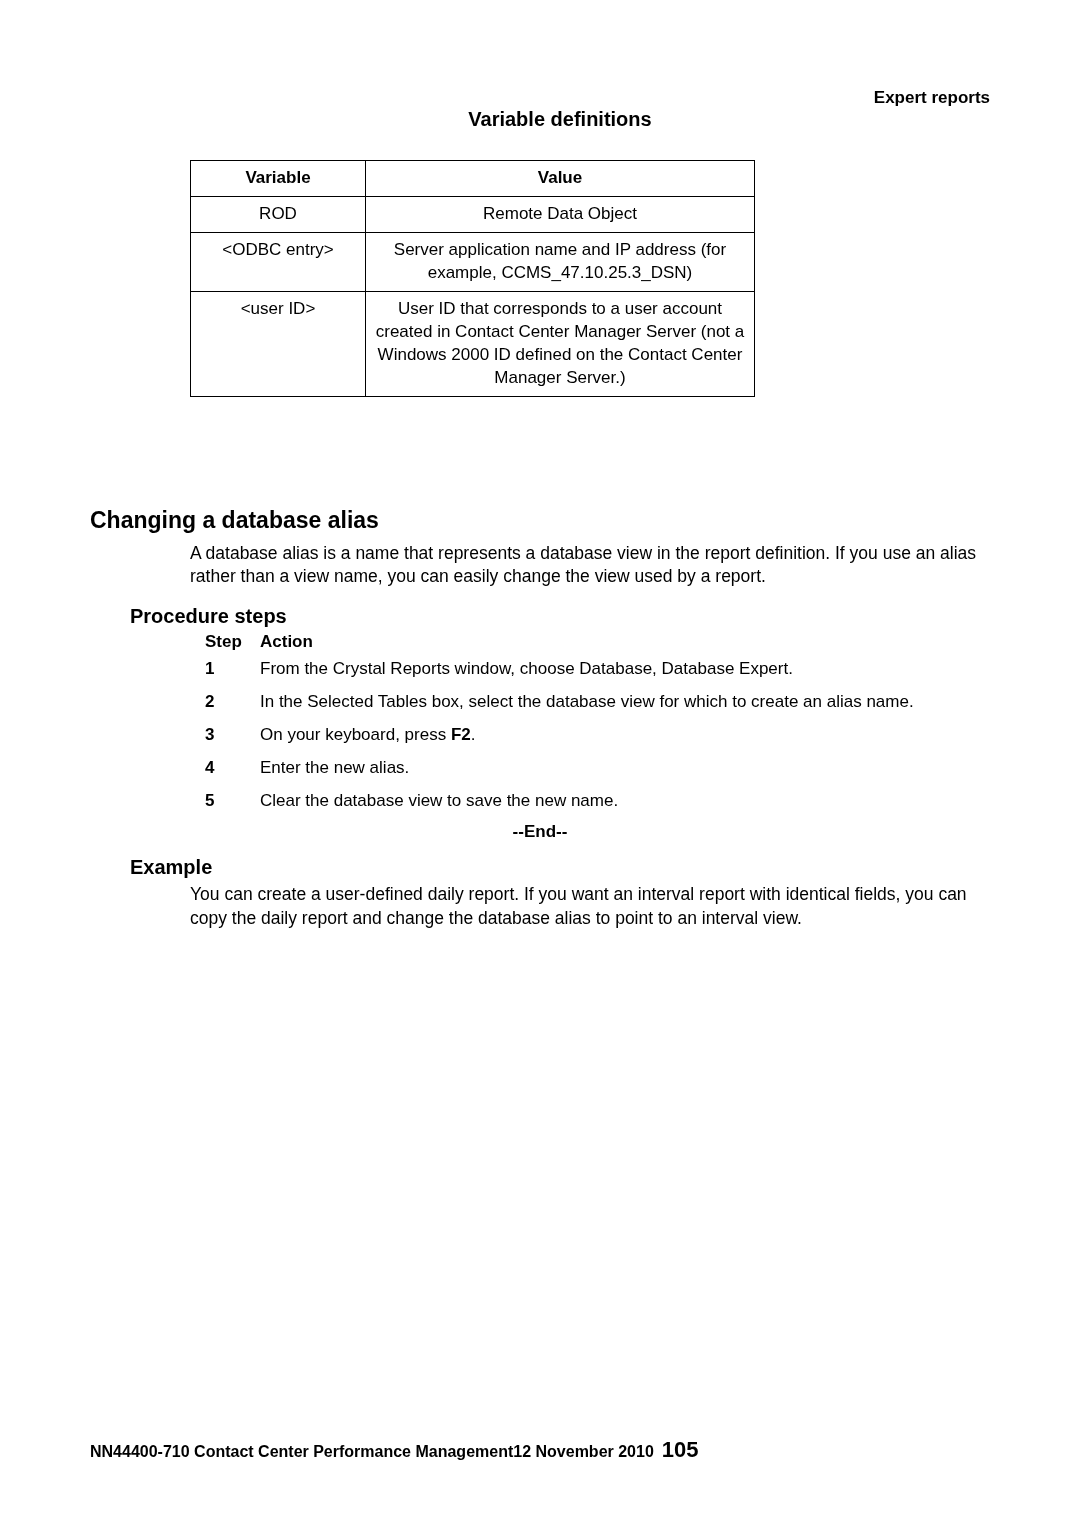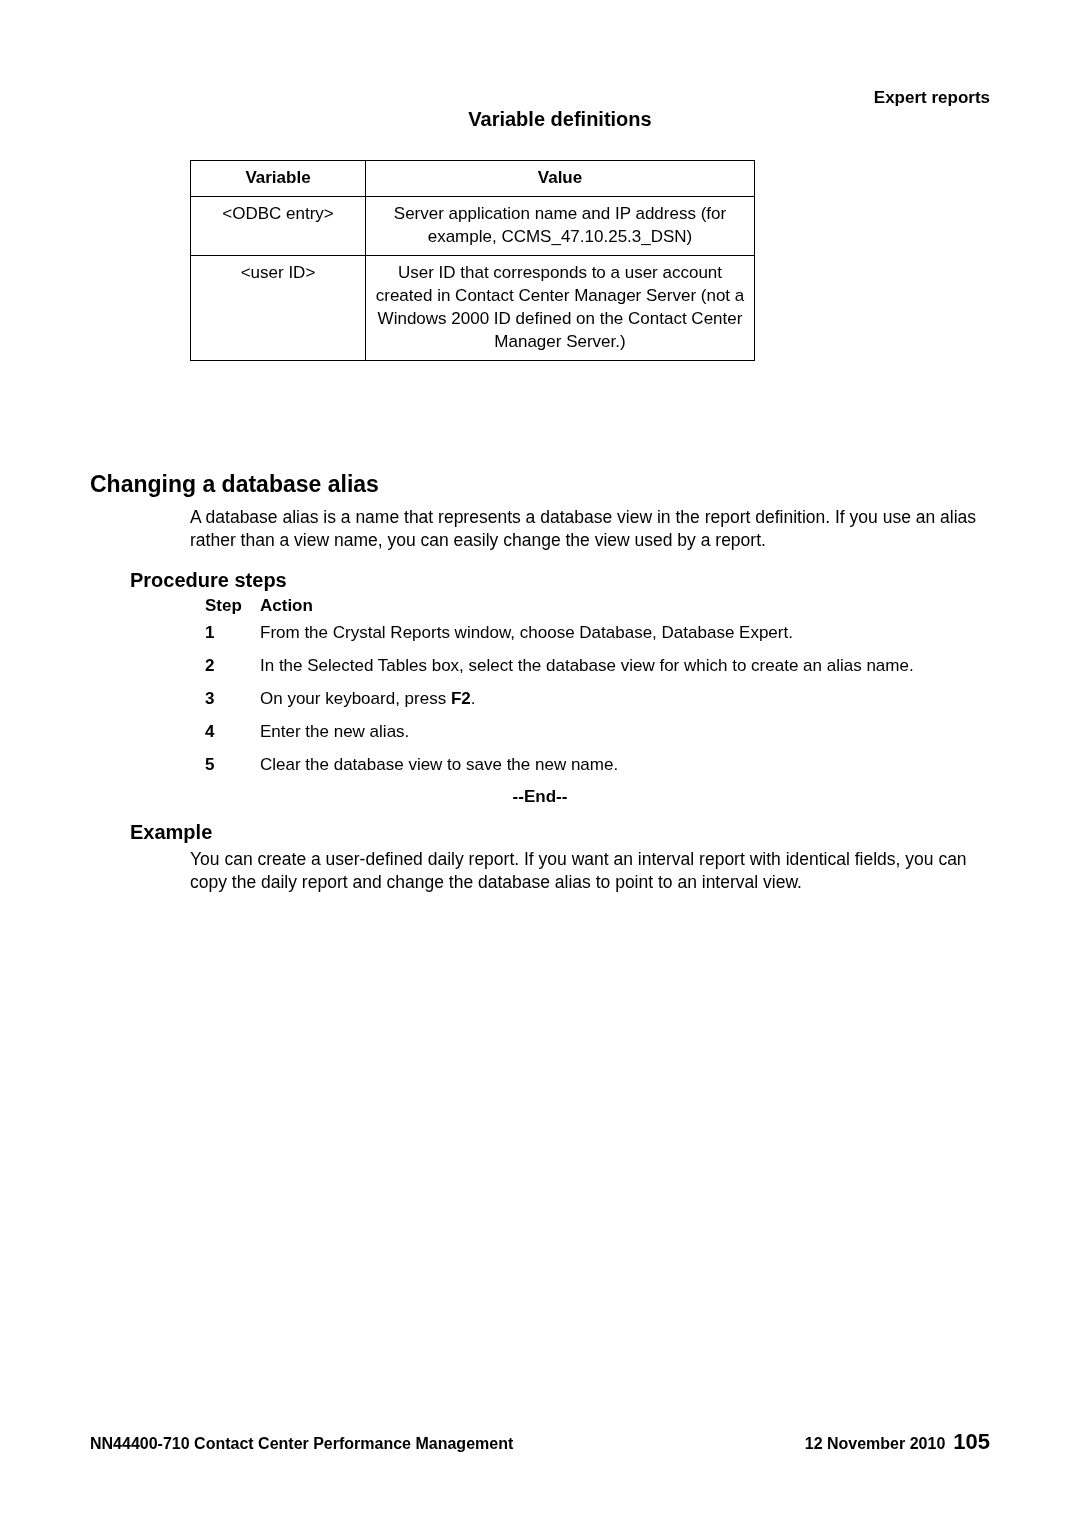--- a/index.html
+++ b/index.html
@@ -132,6 +132,10 @@
     </thead>
     <tbody>
       <tr>
+        <td>ROD</td>
+        <td>Remote Data Object</td>
+      </tr>
+      <tr>
         <td>&lt;ODBC entry&gt;</td>
         <td>Server application name and IP address (for example, CCMS_47.10.25.3_DSN)</td>
       </tr>

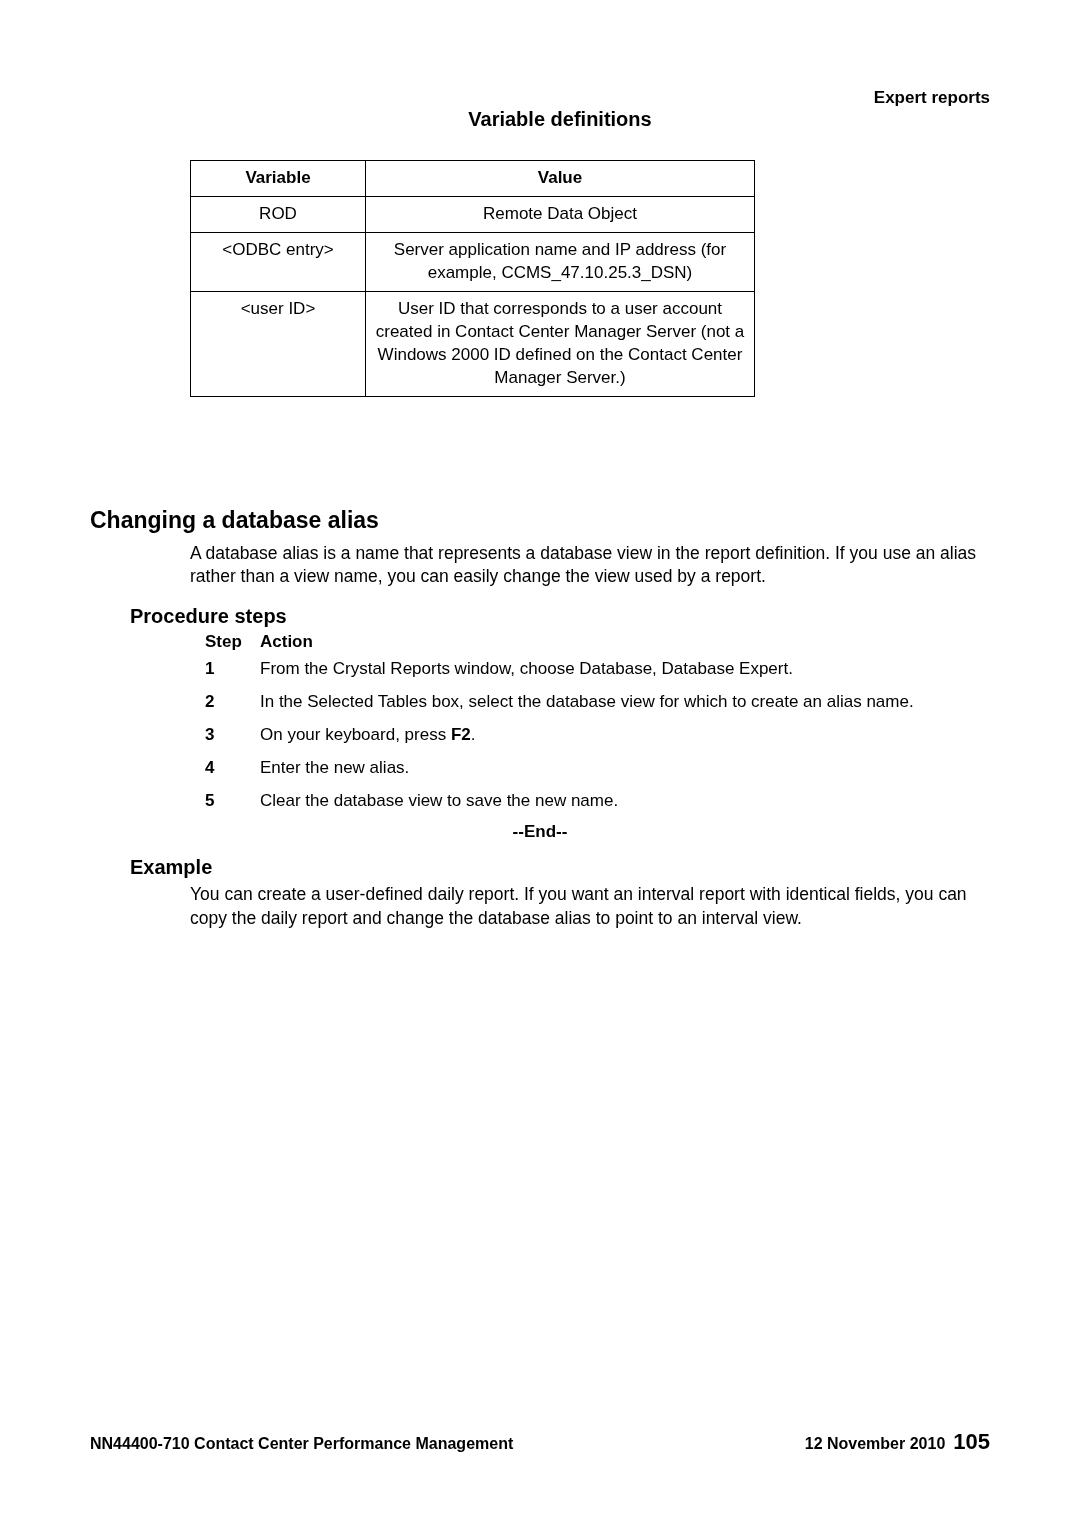--- a/index.html
+++ b/index.html
@@ -103,9 +103,9 @@
   .footer {
     position: absolute;
     left: 90px; right: 90px;
-    bottom: 72px;
+    bottom: 64px;
     display: flex;
-    justify-content: space-between;
+    justify-content: flex-start;
     align-items: baseline;
     font-size: 16px;
     font-weight: 700;

